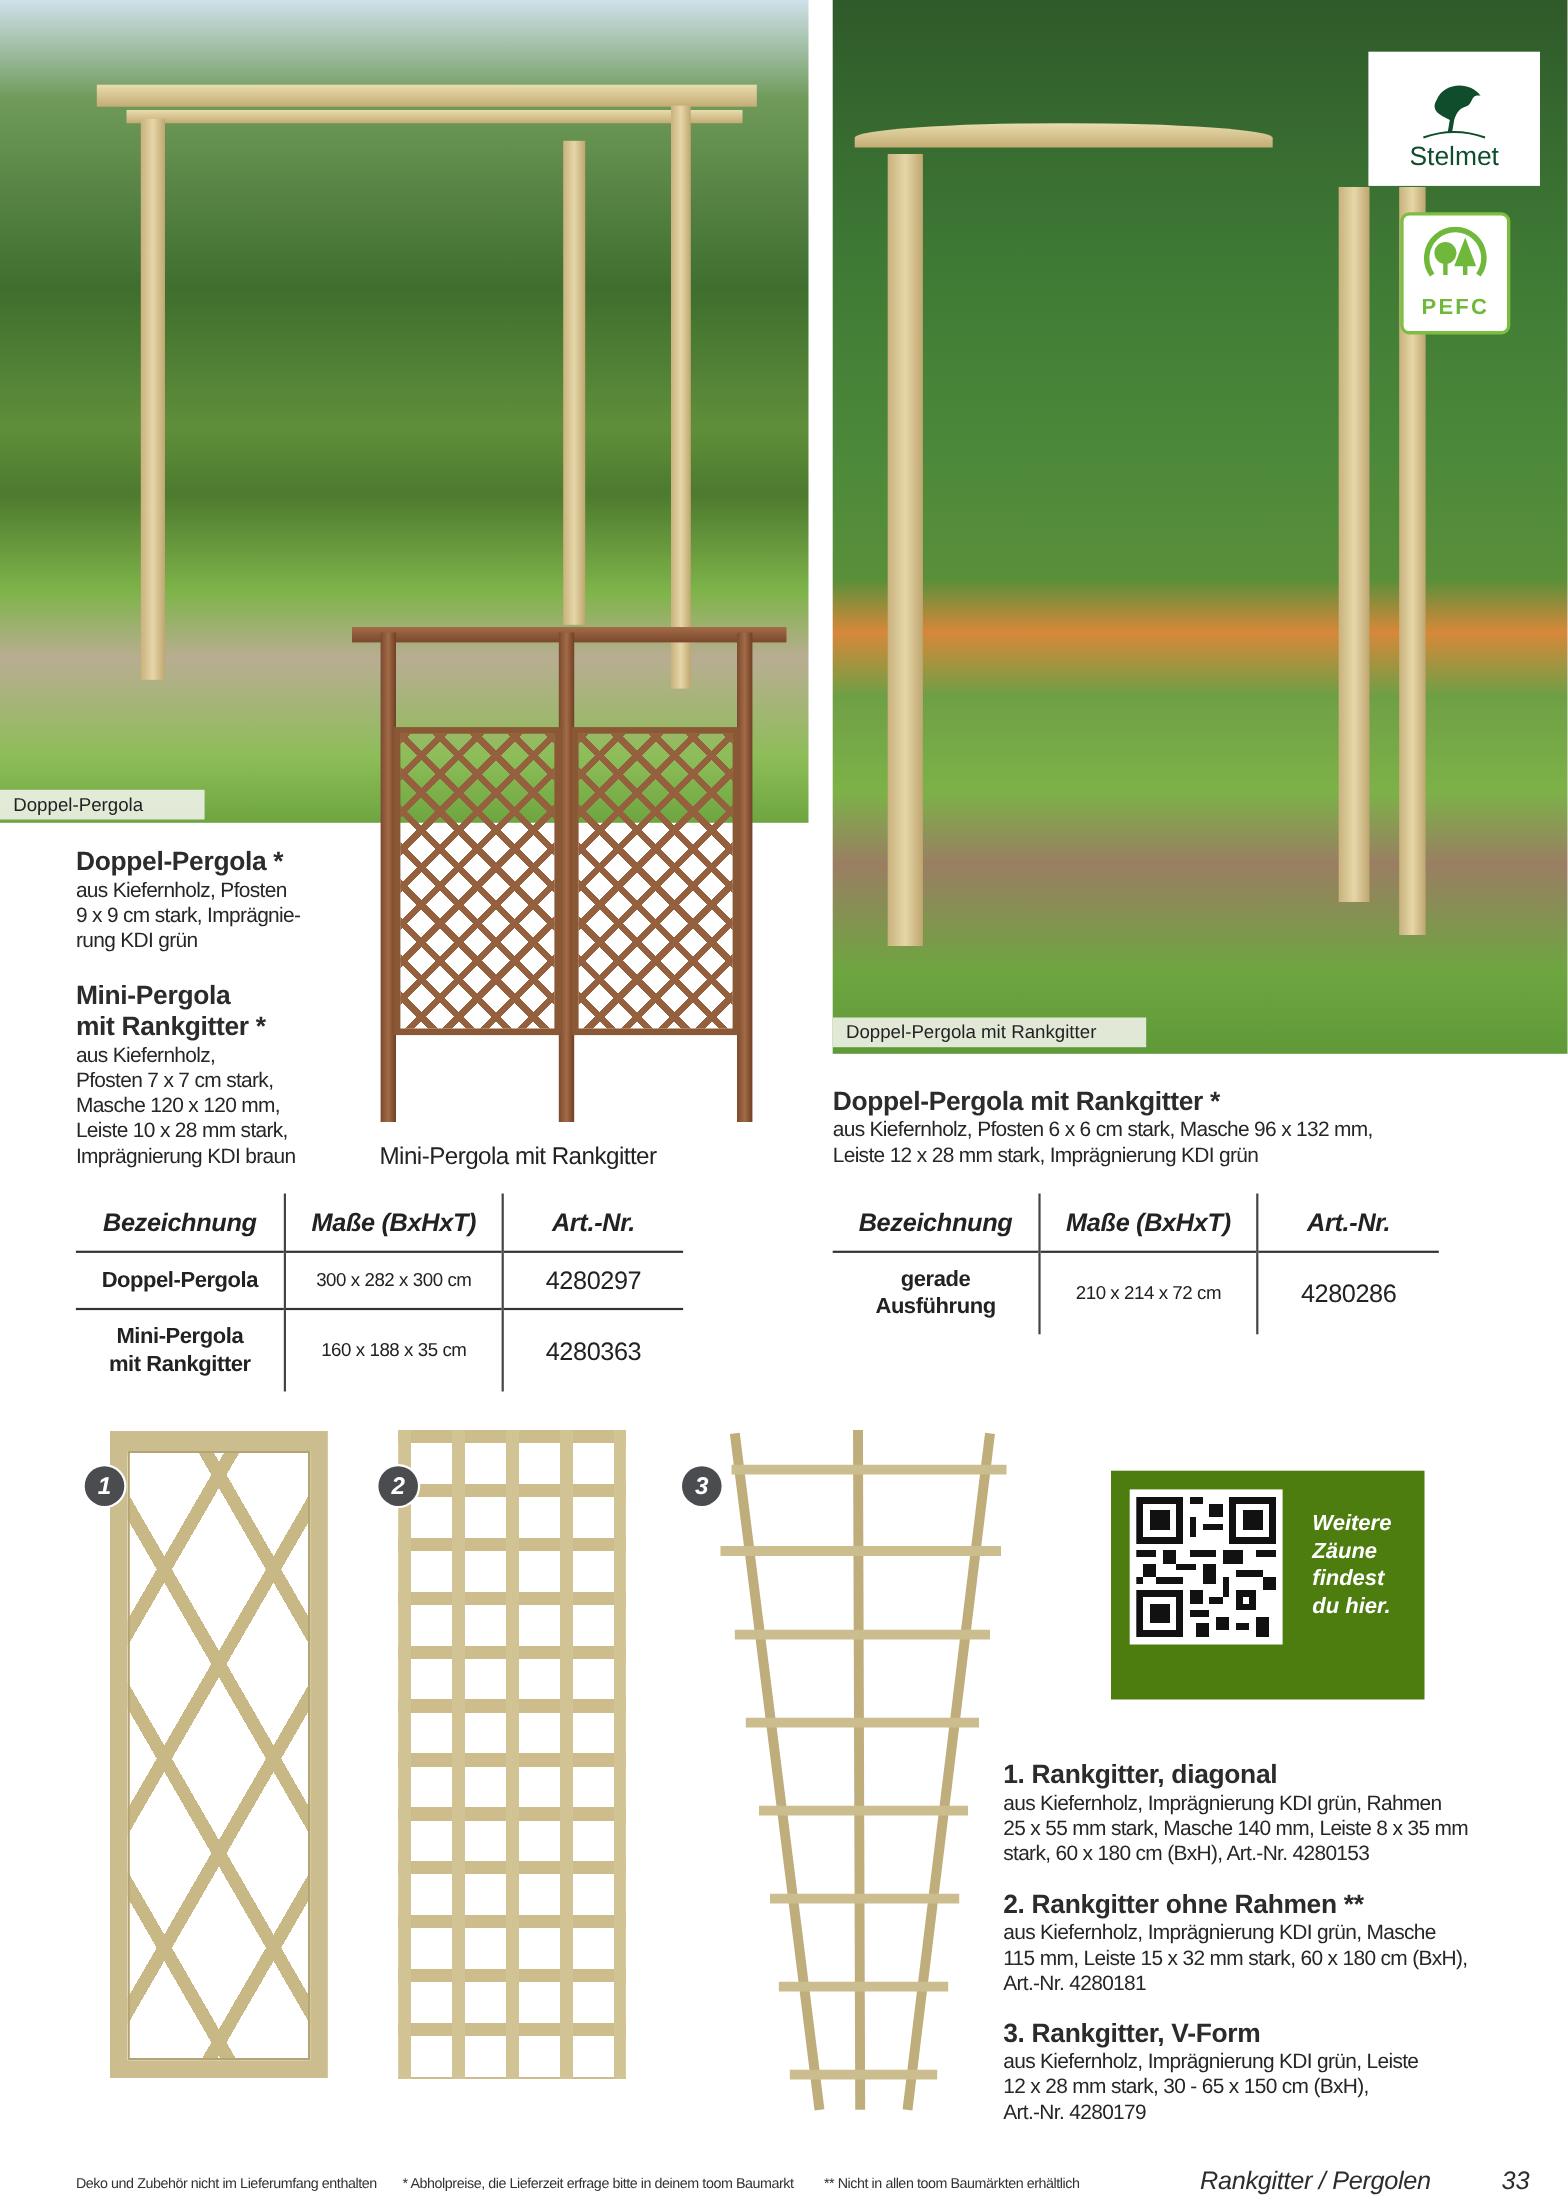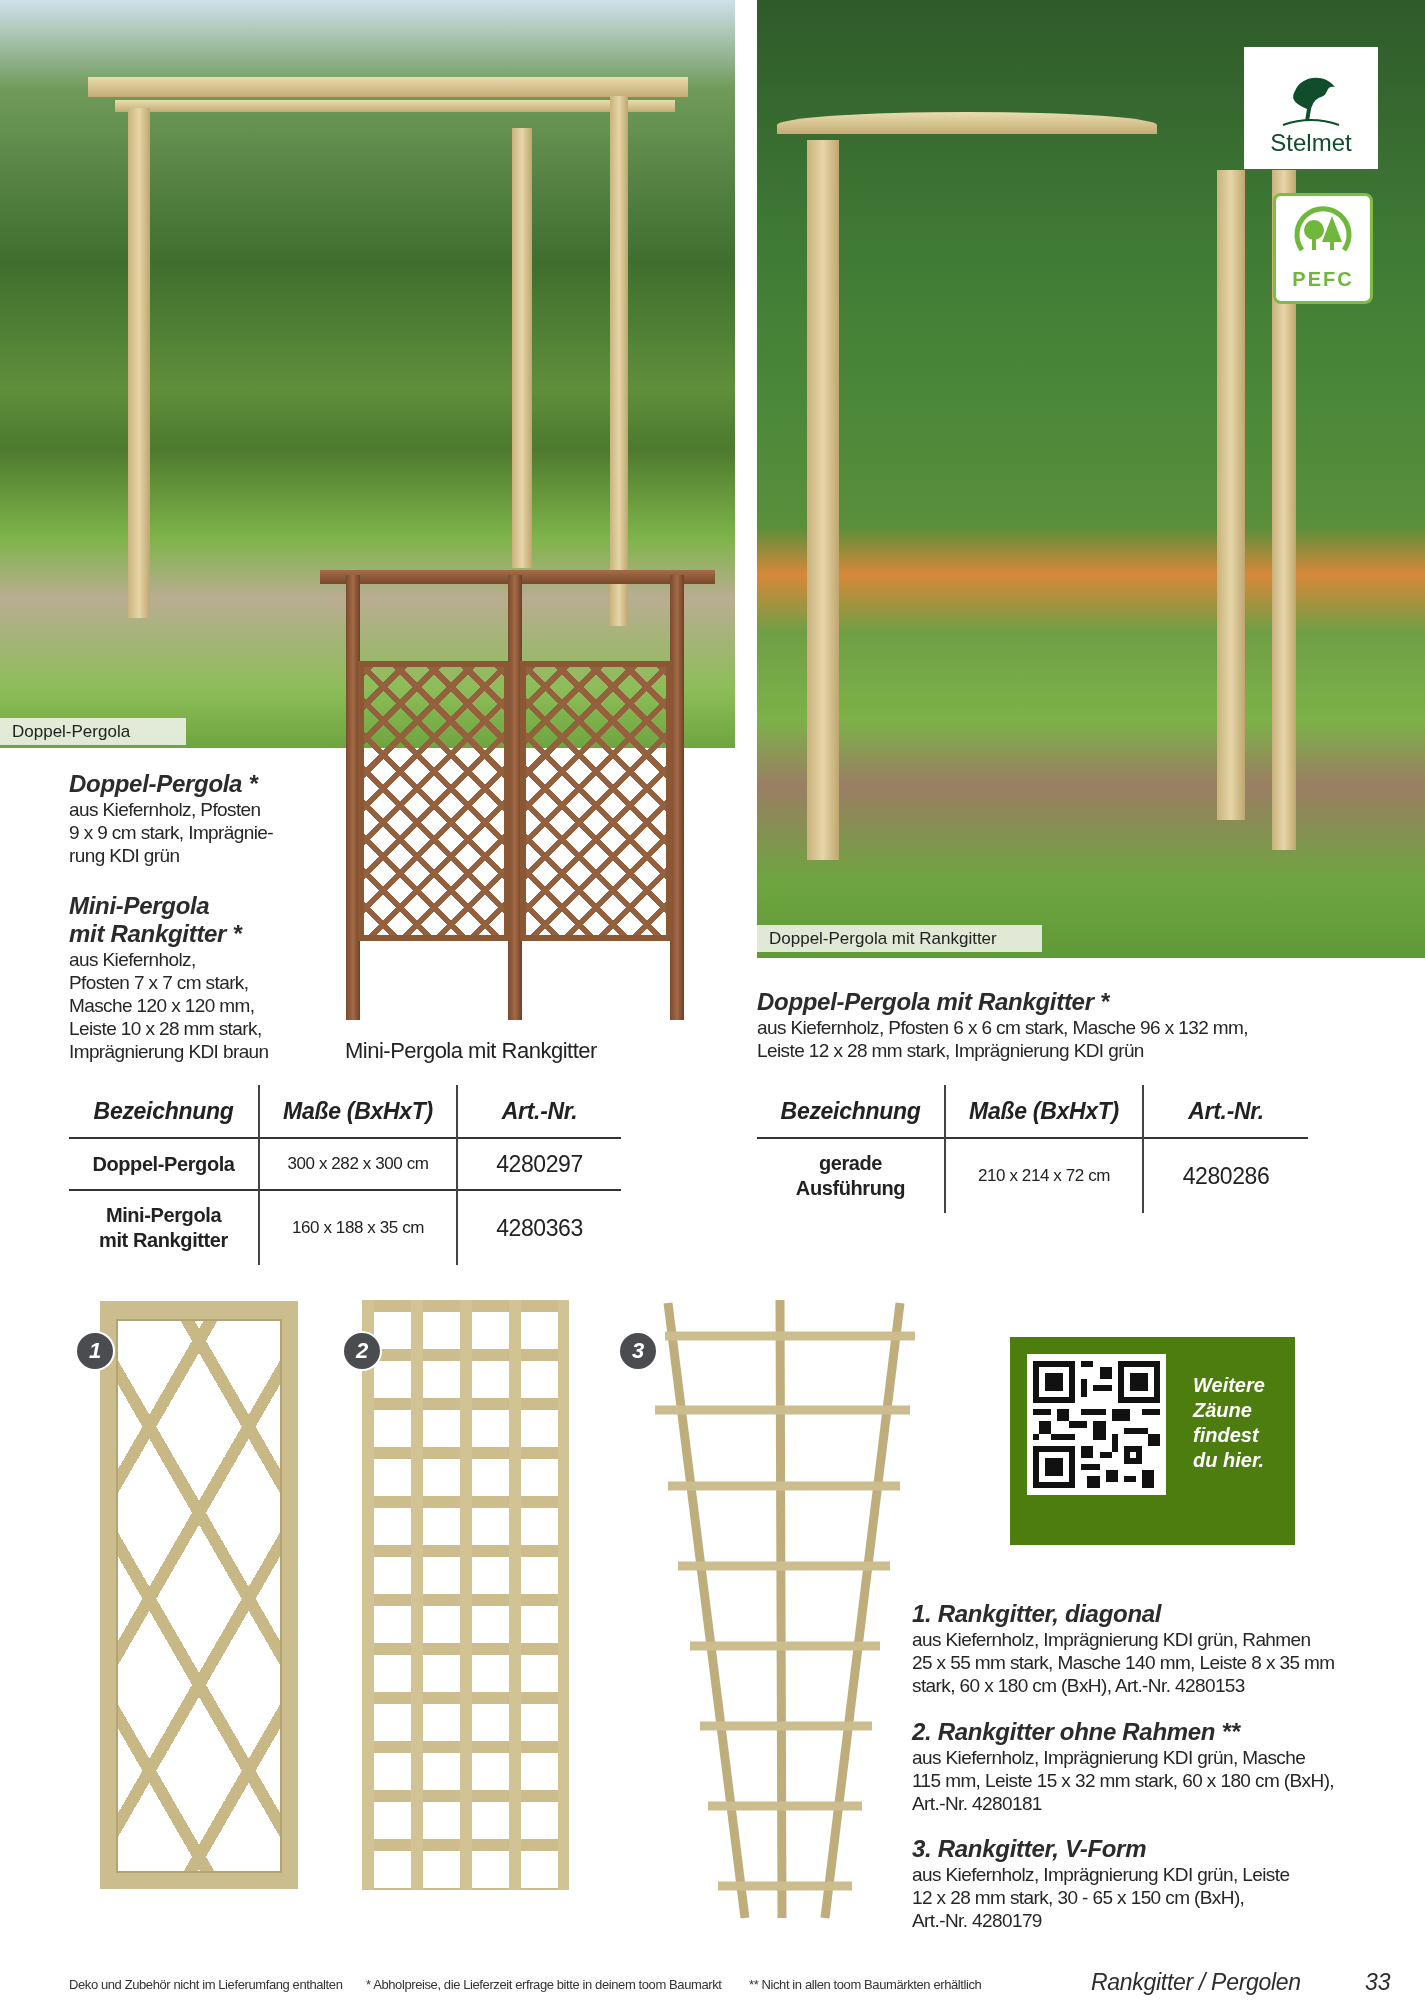--- a/index.html
+++ b/index.html
@@ -19,7 +19,7 @@
       repeating-linear-gradient(-45deg, transparent 0 18px, #94603d 18px 24px);
     border: 6px solid #8b5836; }
   .caption-tag { position: absolute; background: rgba(235,240,228,0.92); color: #222; font-size: 17px; padding: 4px 10px 3px 12px; }
-  .logo-stelmet { position: absolute; left: 1244px; top: 47px; width: 134px; height: 122px; background: #fff; display: flex; flex-direction: column; align-items: center; justify-content: flex-end; padding-bottom: 12px; }
+  .logo-stelmet { position: absolute; left: 1244px; top: 47px; width: 156px; height: 122px; background: #fff; display: flex; flex-direction: column; align-items: center; justify-content: flex-end; padding-bottom: 12px; }
   .logo-stelmet .tree { width: 60px; height: 56px; margin-bottom: 2px; }
   .logo-stelmet .name { color: #0f4d2c; font-size: 24px; font-family: "Liberation Sans", sans-serif; }
   .logo-pefc { position: absolute; left: 1273px; top: 193px; width: 100px; height: 111px; background: #fff; border: 3px solid #7cbd42; border-radius: 8px; display: flex; flex-direction: column; align-items: center; justify-content: center; }

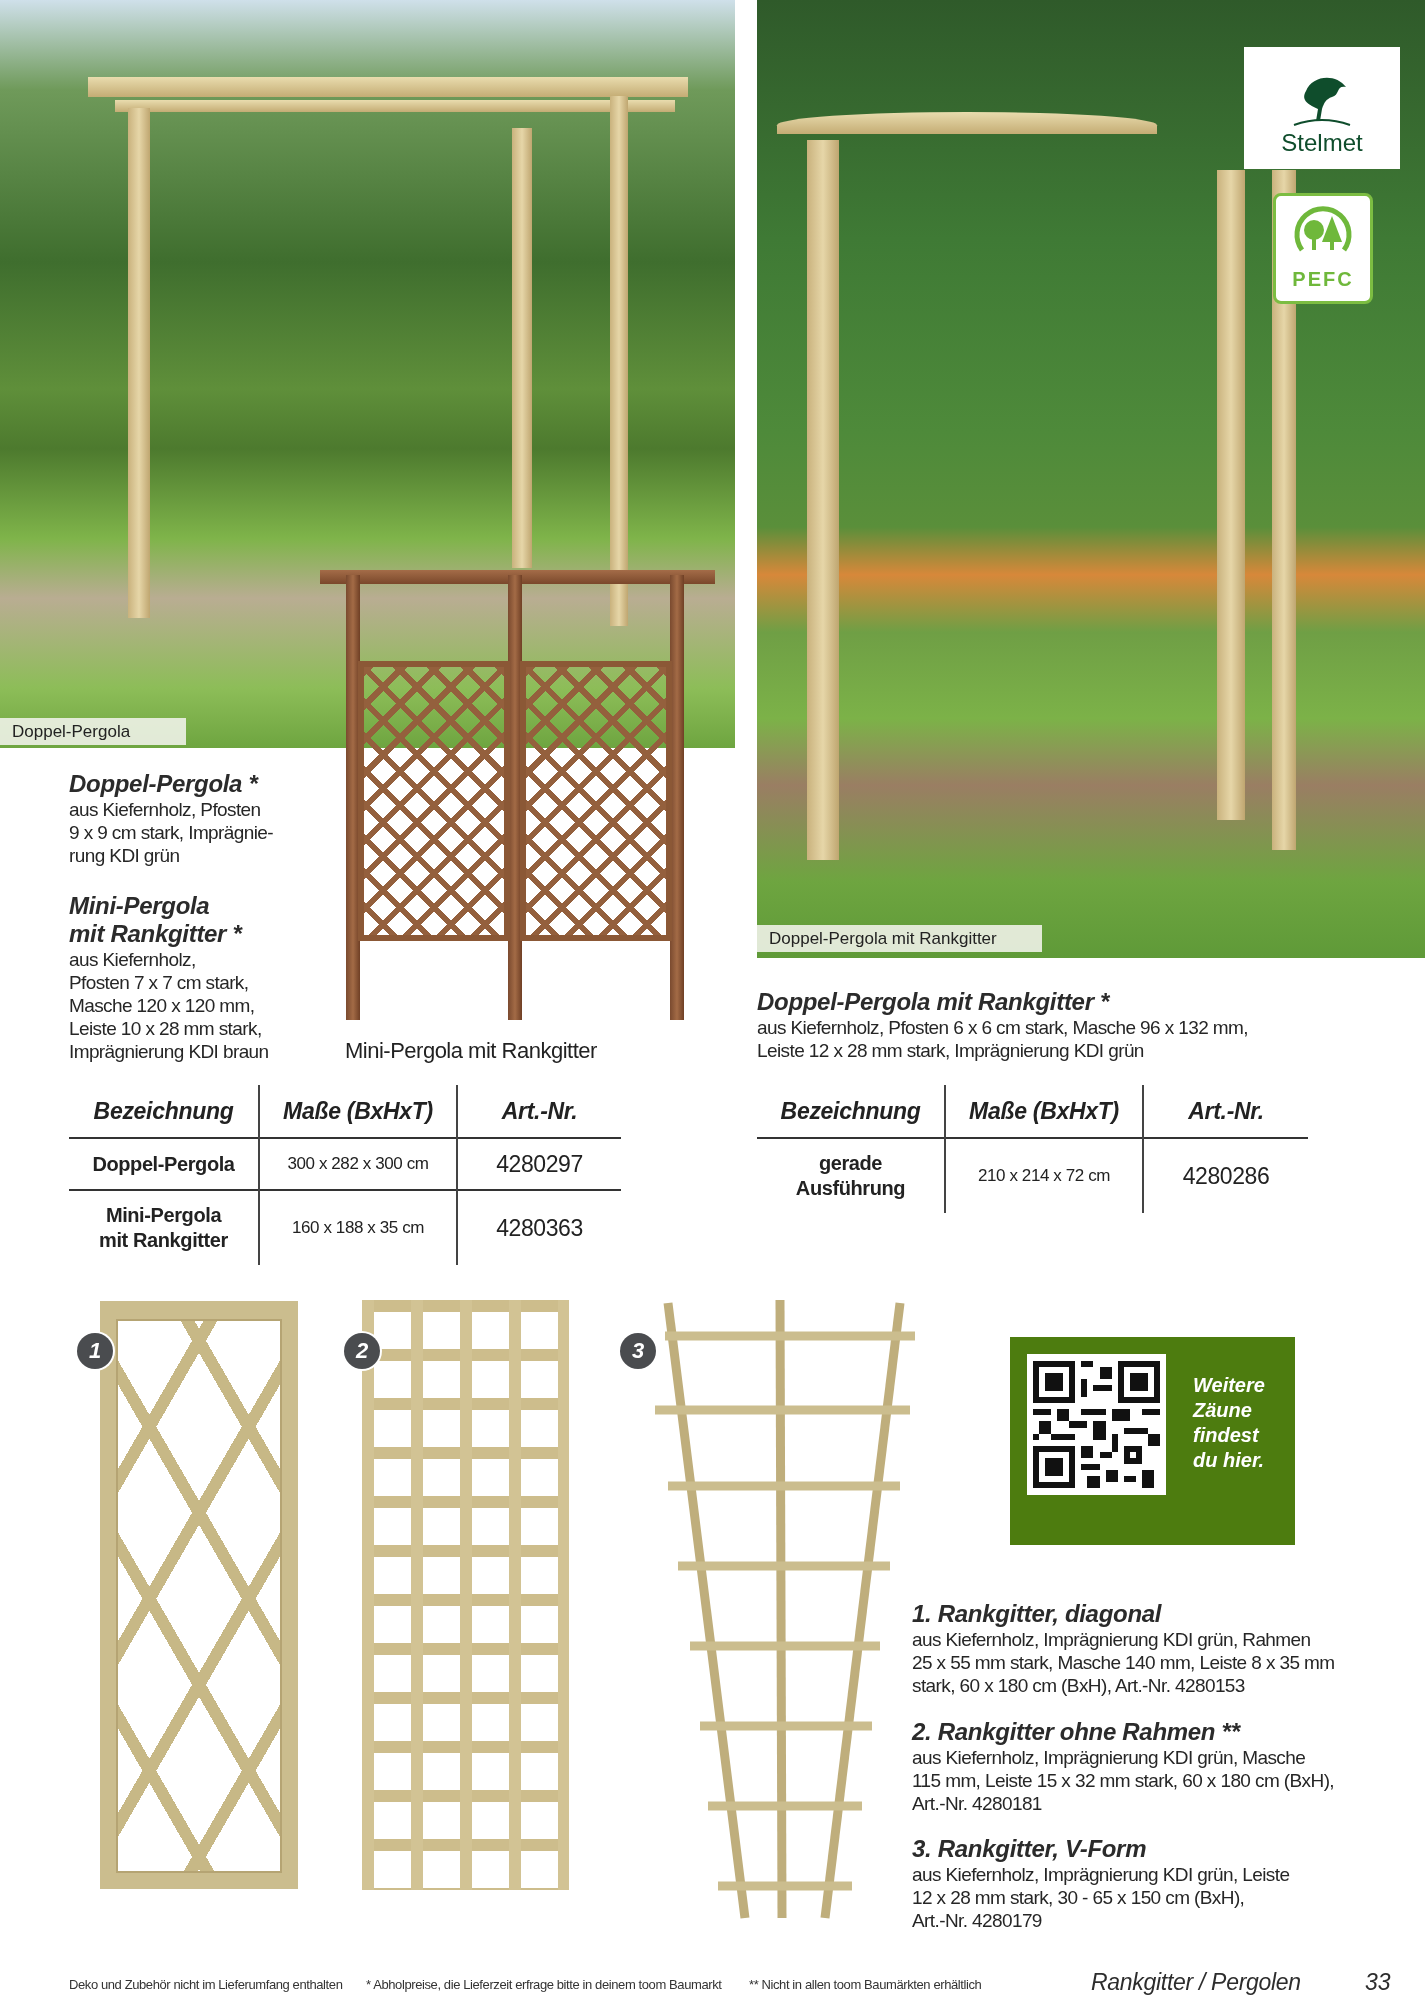--- a/index.html
+++ b/index.html
@@ -24,7 +24,7 @@
   .logo-stelmet .name { color: #0f4d2c; font-size: 24px; font-family: "Liberation Sans", sans-serif; }
   .logo-pefc { position: absolute; left: 1273px; top: 193px; width: 100px; height: 111px; background: #fff; border: 3px solid #7cbd42; border-radius: 8px; display: flex; flex-direction: column; align-items: center; justify-content: center; }
   .logo-pefc .name { color: #6fb83b; font-weight: bold; font-size: 20px; letter-spacing: 2px; margin-top: 4px; font-family: "Liberation Sans", sans-serif; }
-  .h-it { font-weight: bold; font-style: italic; font-size: 24px; color: #2b2b2b; line-height: 28px; letter-spacing: -0.3px; }
+  .h-it { font-weight: bold; font-size: 24px; color: #2b2b2b; line-height: 28px; letter-spacing: -0.3px; }
   .body-txt { font-size: 19px; line-height: 23px; color: #262626; letter-spacing: -0.6px; }
   table.spec { position: absolute; border-collapse: collapse; font-size: 19px; color: #222; }
   table.spec th { font-weight: bold; font-style: italic; font-size: 23px; padding: 0 8px; height: 53px; text-align: center; letter-spacing: -0.3px; }

